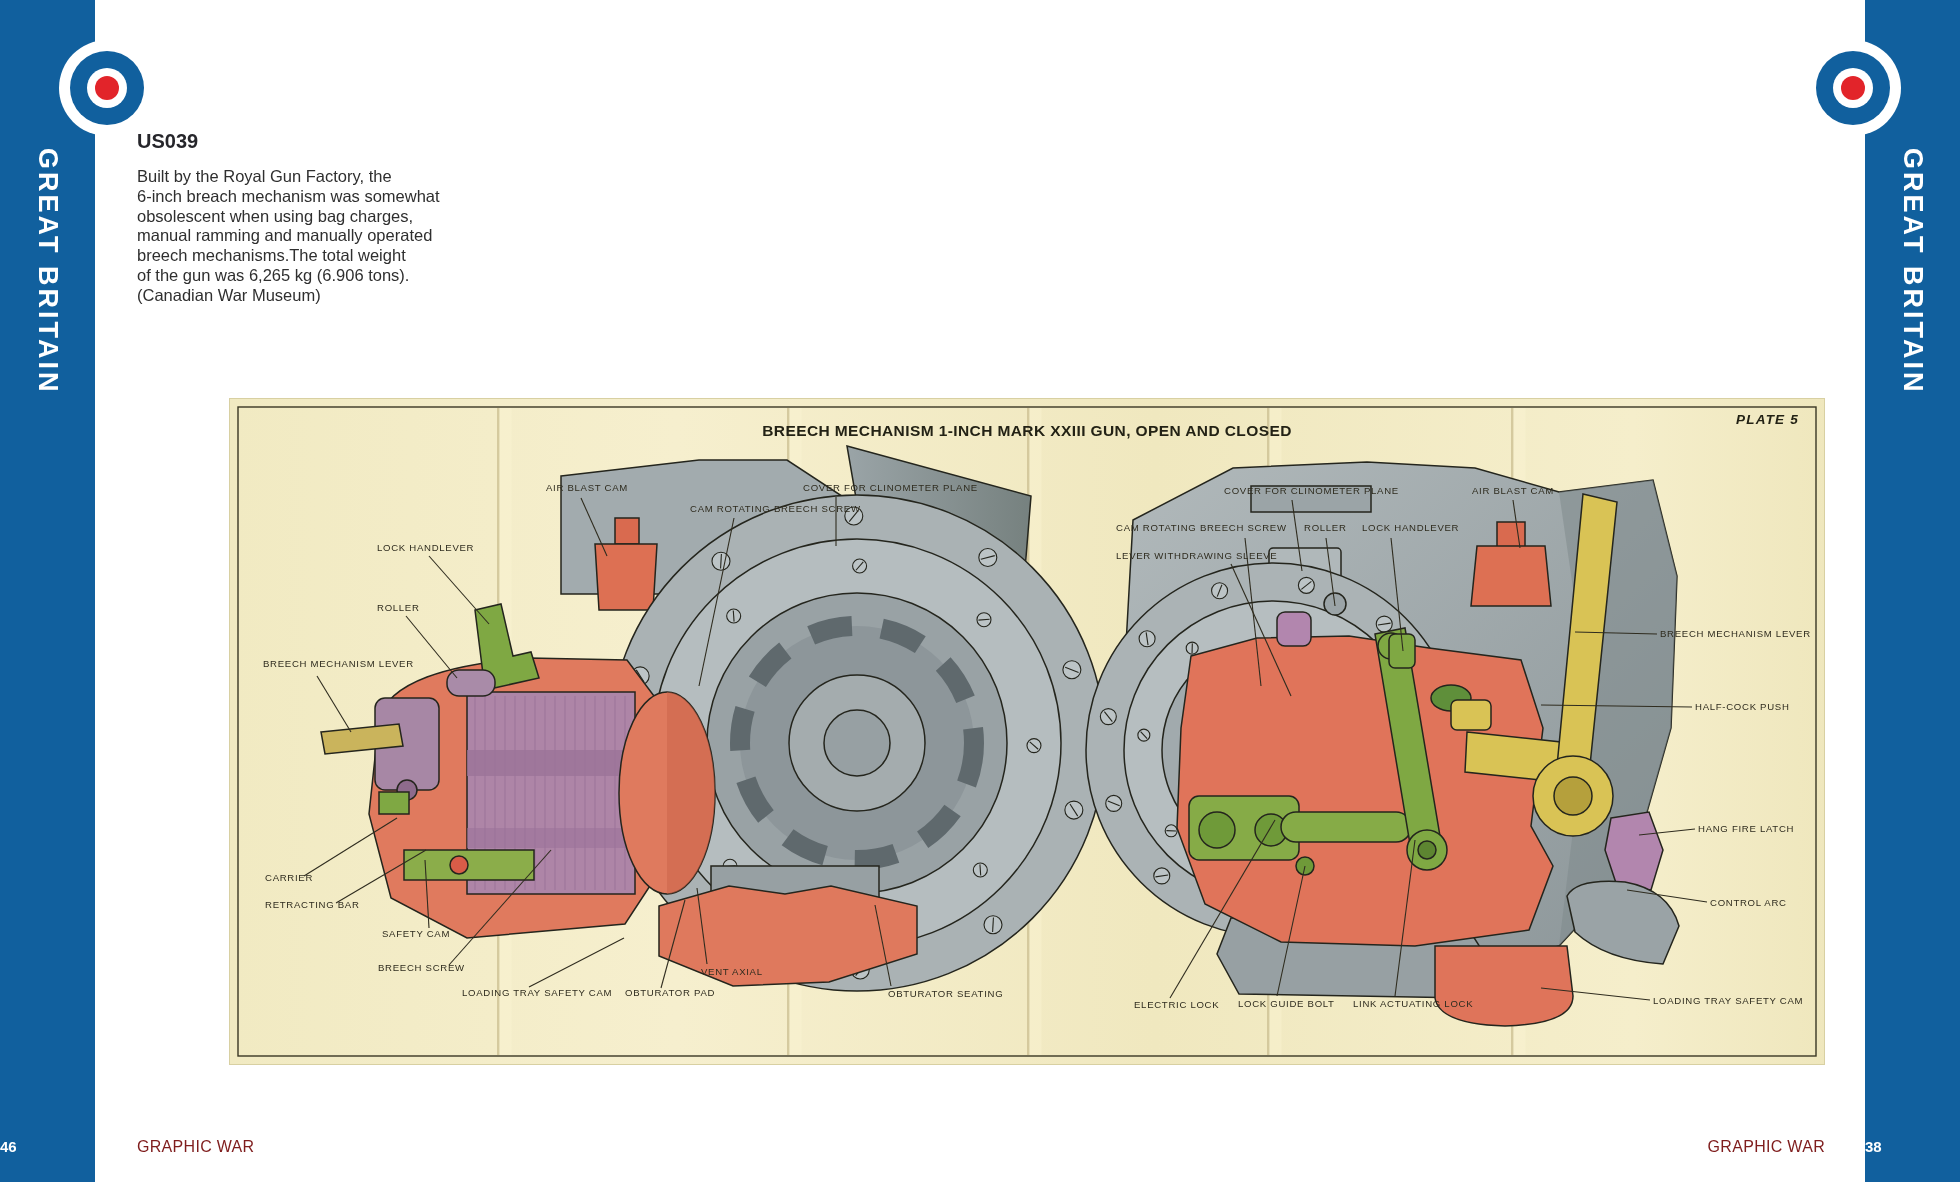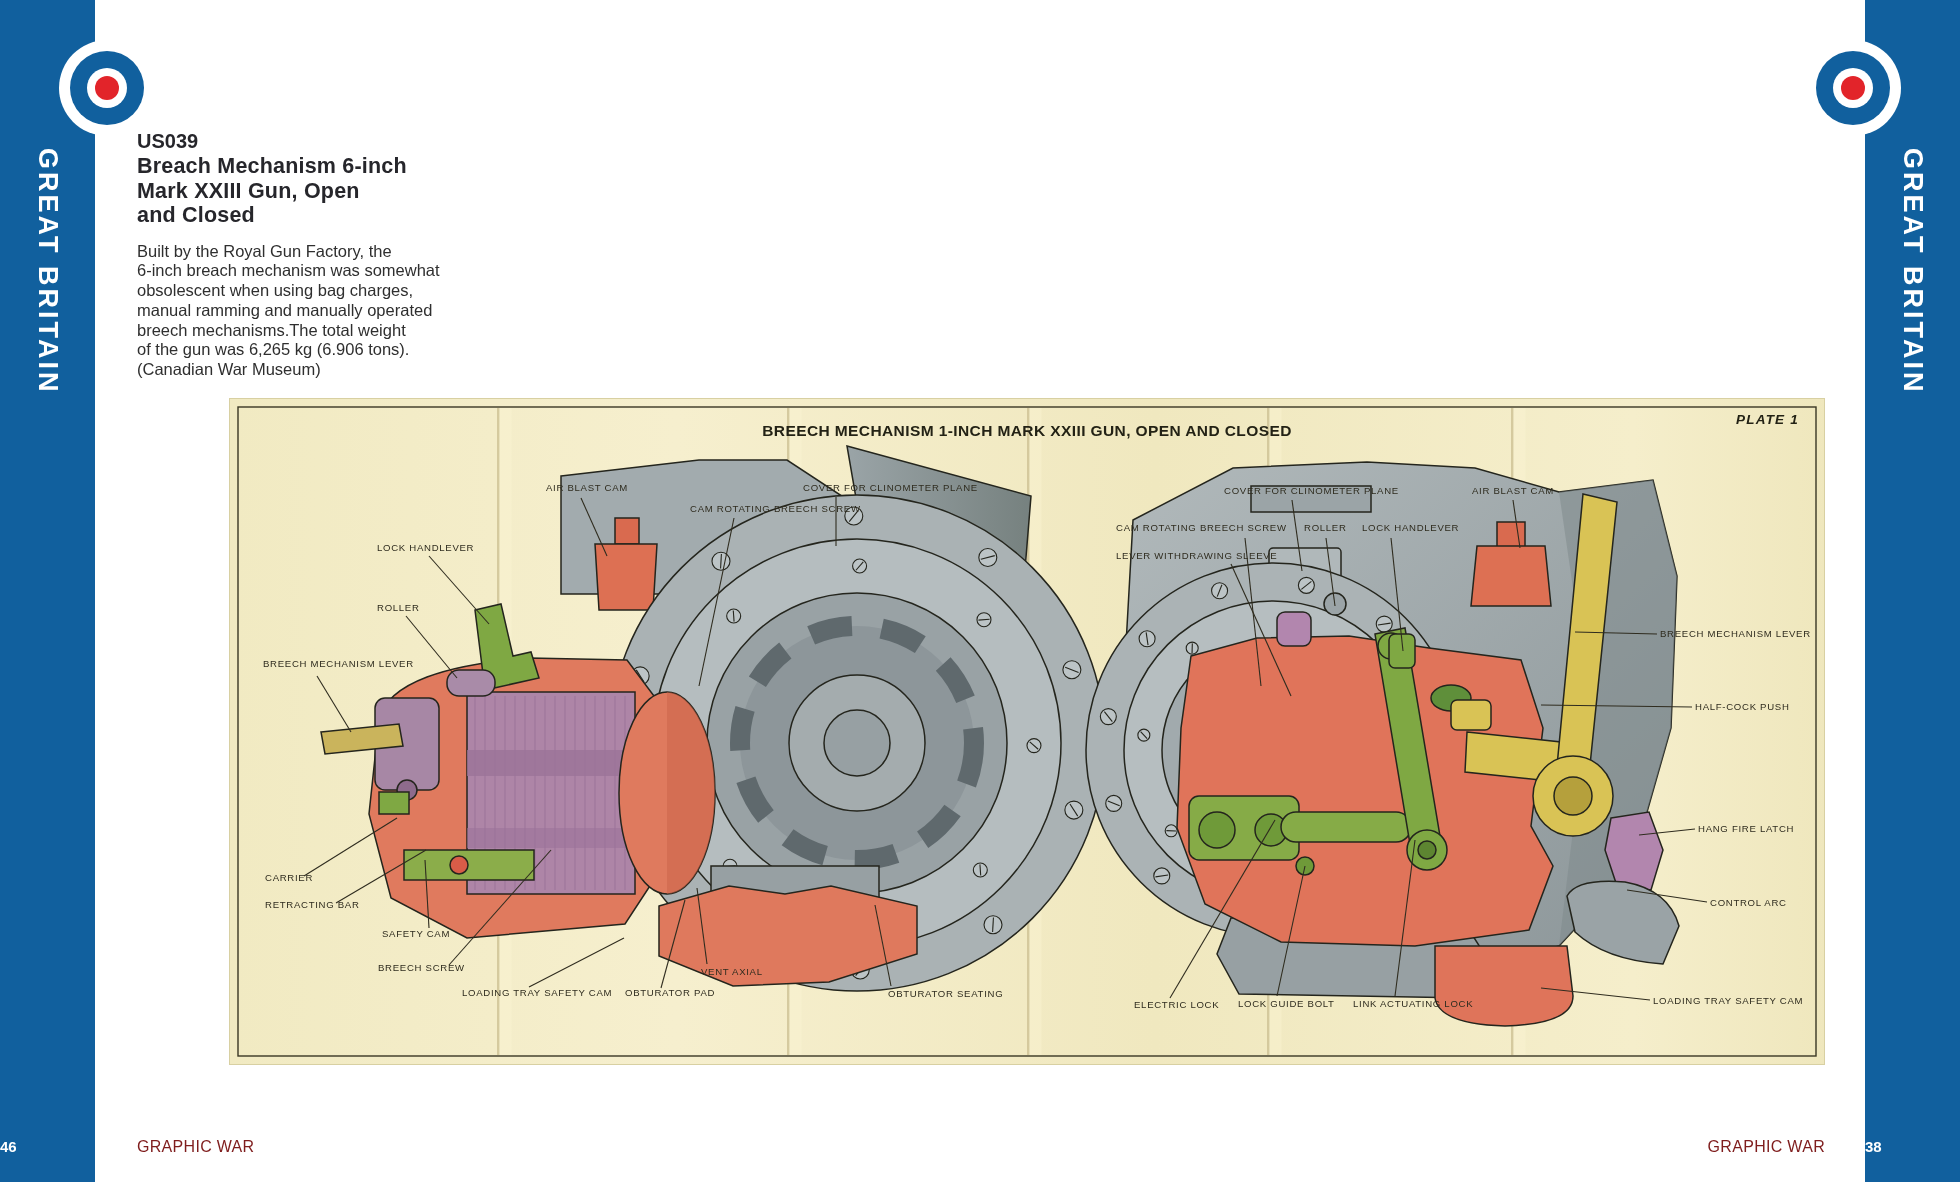--- a/index.html
+++ b/index.html
@@ -93,9 +93,6 @@
 
   <div class="caption">
     <div class="code">US039</div>
-    <div class="cap-title">Breach Mechanism 6-inch
-Mark XXIII Gun, Open
-and Closed</div>
     <div class="cap-body">Built by the Royal Gun Factory, the
 6-inch breach mechanism was somewhat
 obsolescent when using bag charges,

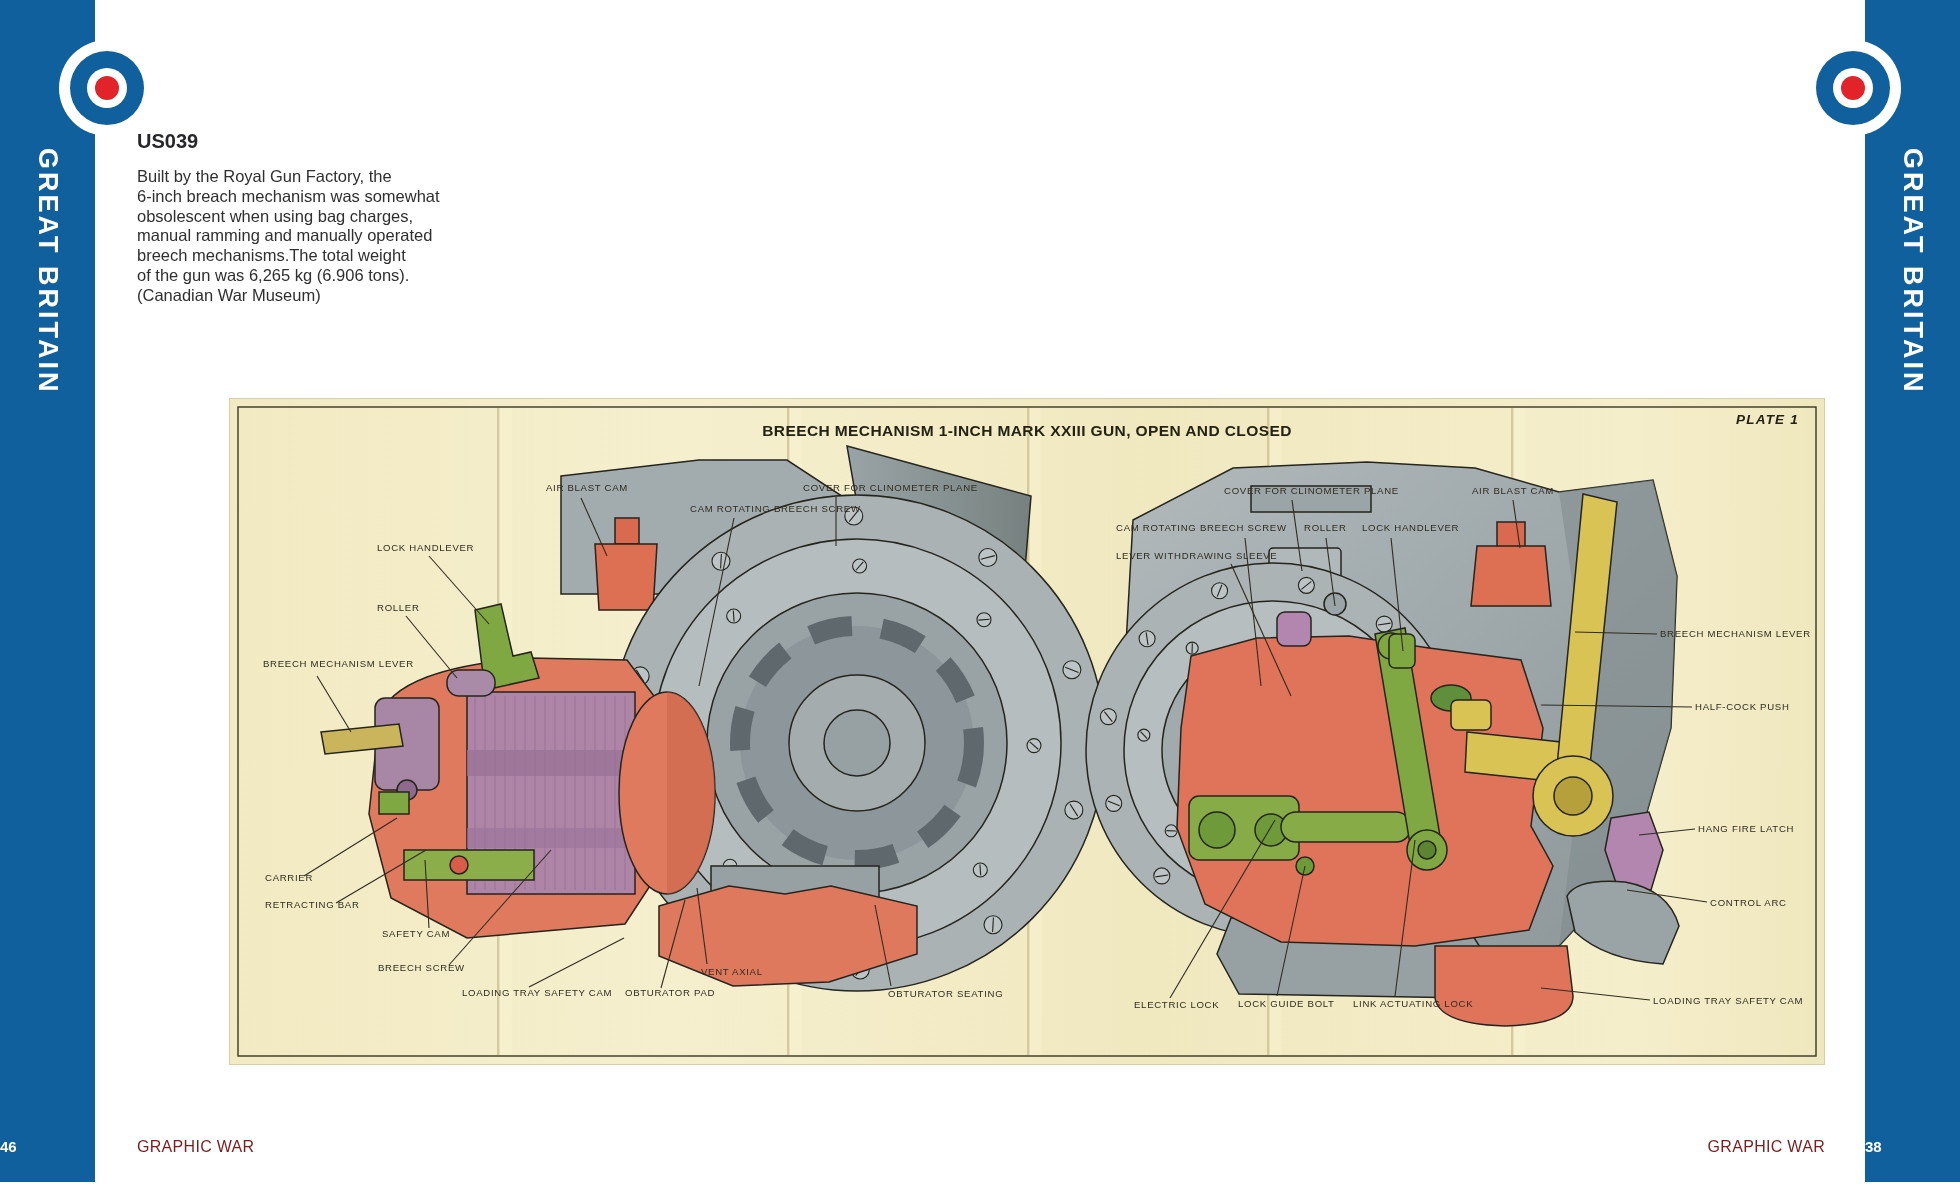--- a/index.html
+++ b/index.html
@@ -366,7 +366,7 @@
     </svg>
 
     <div class="plate-title">BREECH MECHANISM 1-INCH MARK XXIII GUN, OPEN AND CLOSED</div>
-    <div class="plate-no">PLATE 1</div>
+    <div class="plate-no">PLATE 5</div>
   </div>
 
   <div class="pagenum left">46</div>

